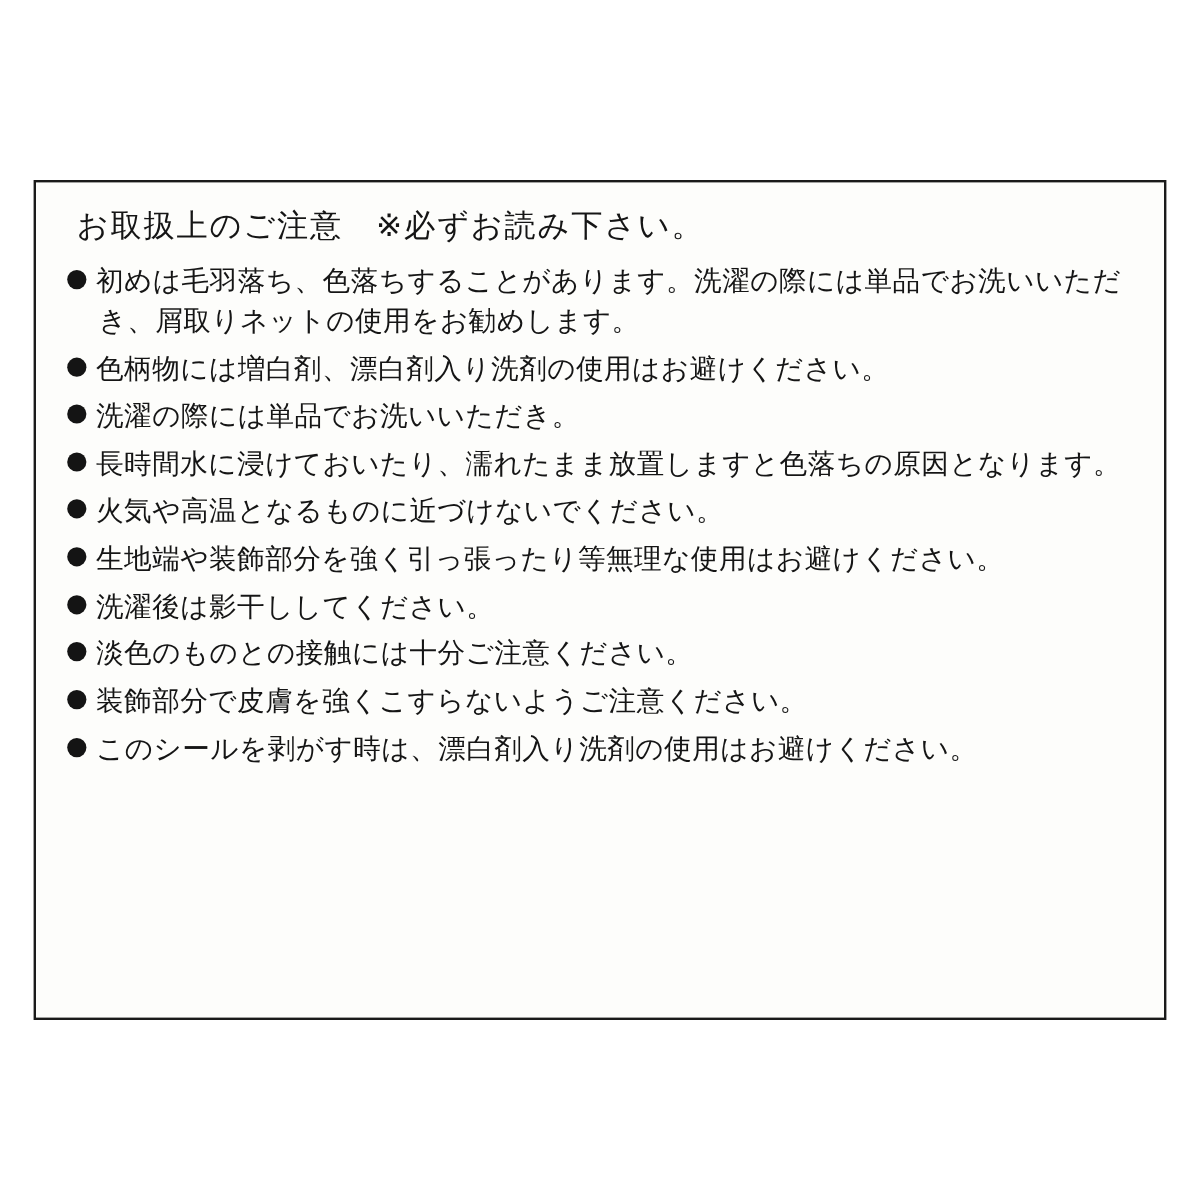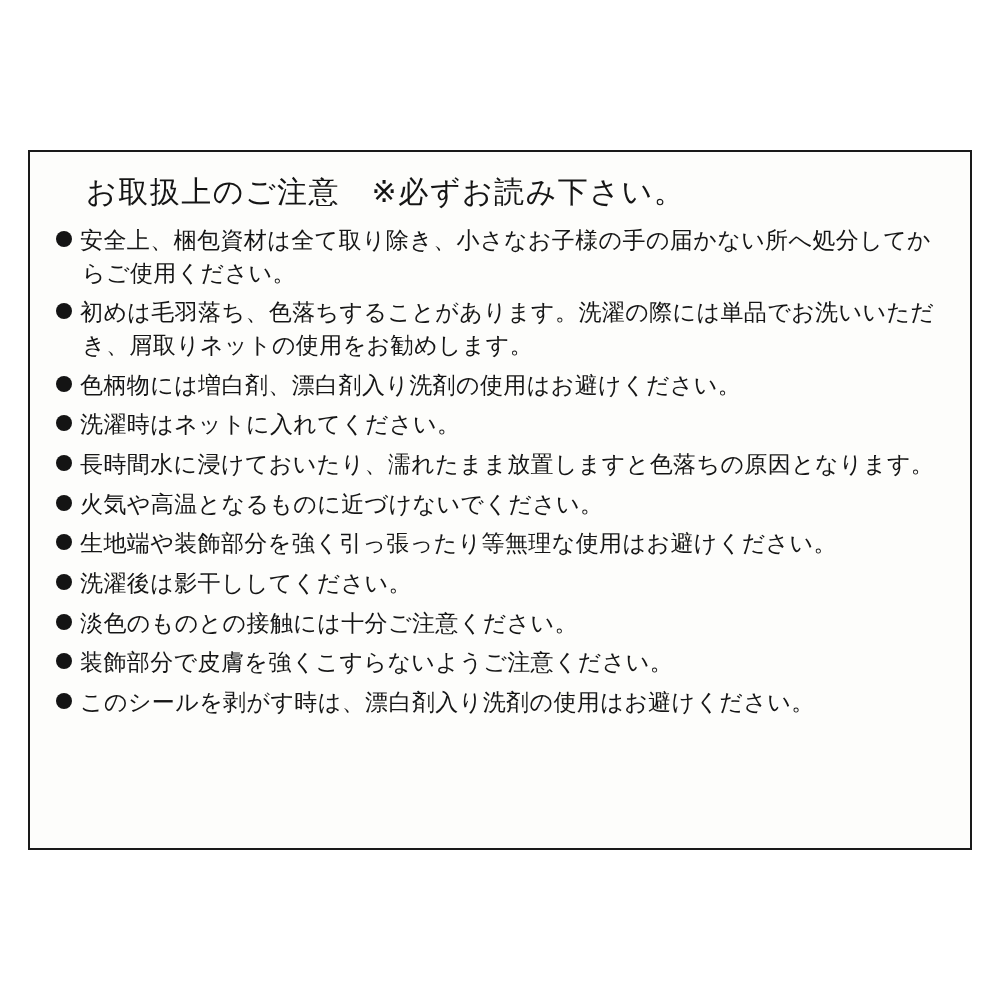--- a/index.html
+++ b/index.html
@@ -38,11 +38,11 @@
     bottom: 18px;
   }
   .title {
-    font-size: 30px;
+    font-size: 26px;
     line-height: 1.2;
     color: #151515;
     letter-spacing: 1.5px;
-    margin: 0 0 14px 30px;
+    margin: 0 0 14px 8px;
     white-space: pre;
   }
   .notes {

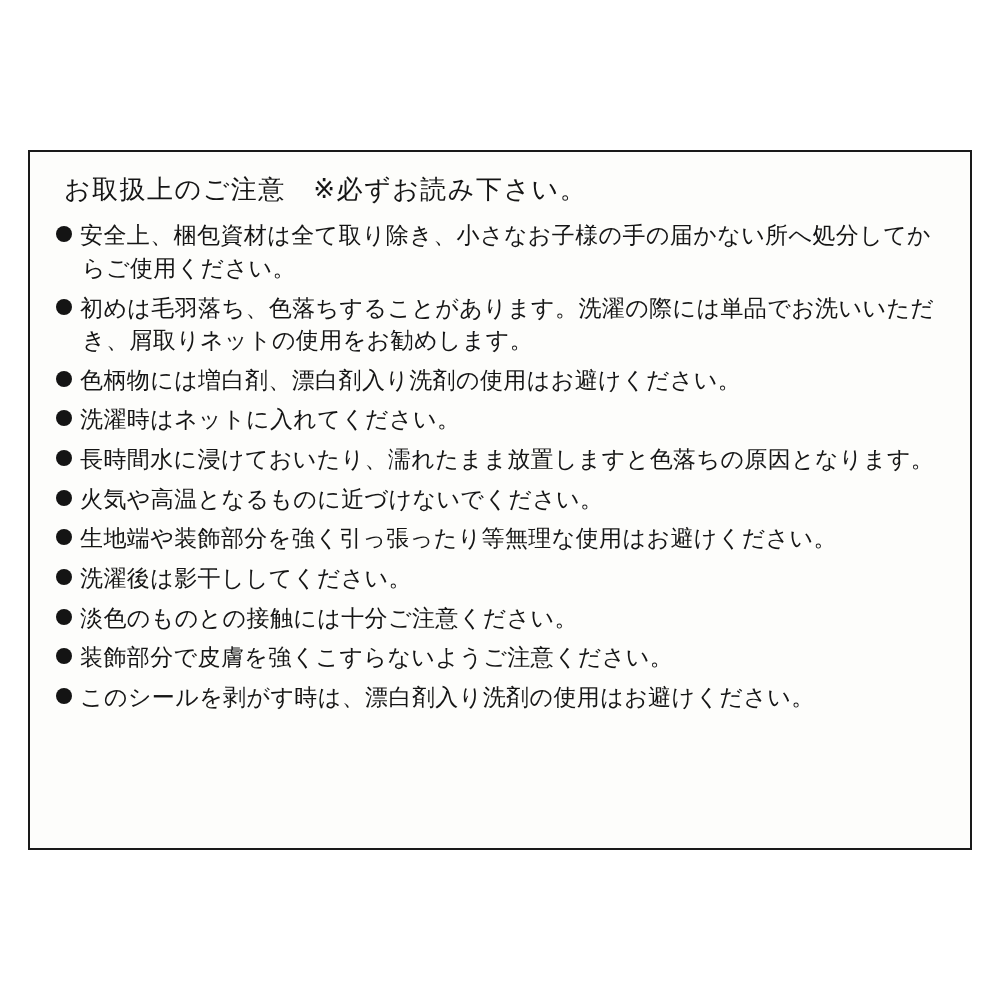--- a/index.html
+++ b/index.html
@@ -81,7 +81,6 @@
     <div id="label-inner">
       <div class="title">お取扱上のご注意　※必ずお読み下さい。</div>
       <ul class="notes">
-          <li class="note-item"><span class="bullet"></span><span class="note-text">安全上、梱包資材は全て取り除き、小さなお子様の手の届かない所へ処分してからご使用ください。</span></li>
           <li class="note-item"><span class="bullet"></span><span class="note-text">初めは毛羽落ち、色落ちすることがあります。洗濯の際には単品でお洗いいただき、屑取りネットの使用をお勧めします。</span></li>
           <li class="note-item"><span class="bullet"></span><span class="note-text">色柄物には増白剤、漂白剤入り洗剤の使用はお避けください。</span></li>
           <li class="note-item"><span class="bullet"></span><span class="note-text">洗濯時はネットに入れてください。</span></li>

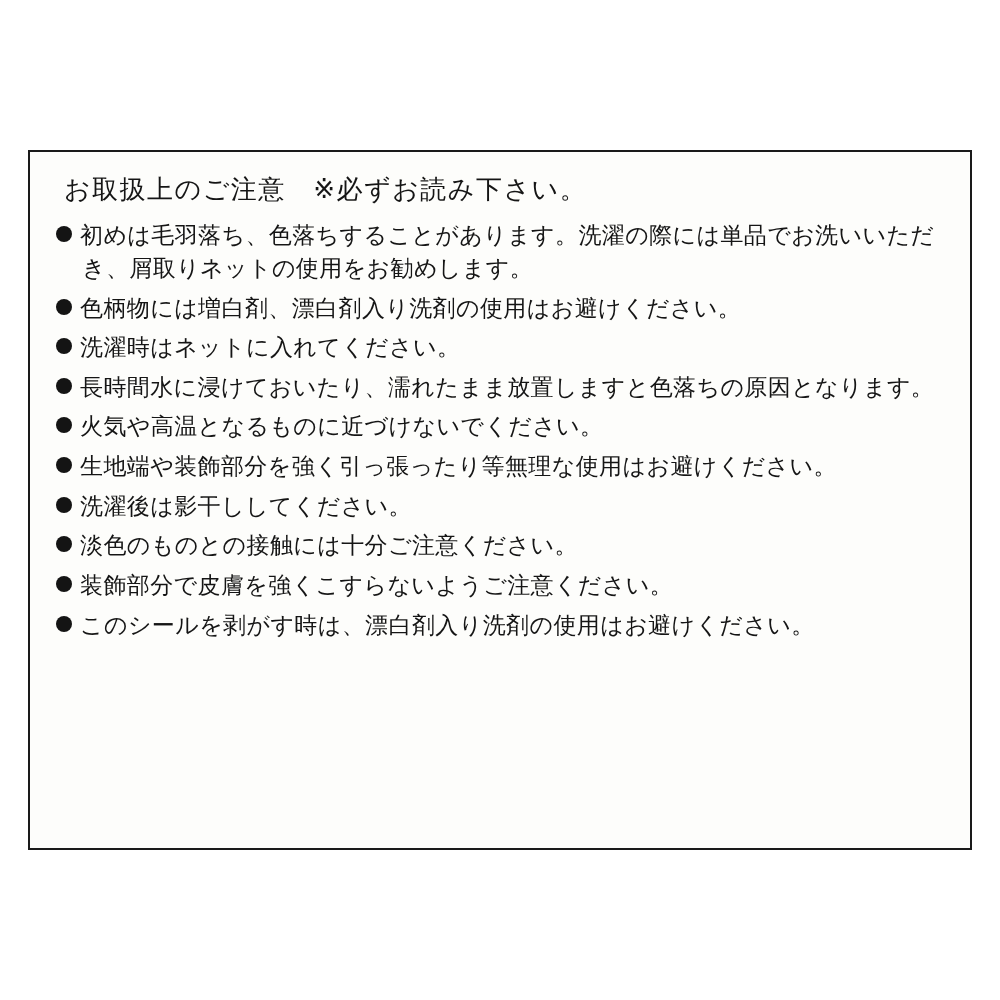--- a/index.html
+++ b/index.html
@@ -83,7 +83,7 @@
       <ul class="notes">
           <li class="note-item"><span class="bullet"></span><span class="note-text">初めは毛羽落ち、色落ちすることがあります。洗濯の際には単品でお洗いいただき、屑取りネットの使用をお勧めします。</span></li>
           <li class="note-item"><span class="bullet"></span><span class="note-text">色柄物には増白剤、漂白剤入り洗剤の使用はお避けください。</span></li>
-          <li class="note-item"><span class="bullet"></span><span class="note-text">洗濯時はネットに入れてください。</span></li>
+          <li class="note-item"><span class="bullet"></span><span class="note-text">洗濯の際には単品でお洗いいただき。</span></li>
           <li class="note-item"><span class="bullet"></span><span class="note-text">長時間水に浸けておいたり、濡れたまま放置しますと色落ちの原因となります。</span></li>
           <li class="note-item"><span class="bullet"></span><span class="note-text">火気や高温となるものに近づけないでください。</span></li>
           <li class="note-item"><span class="bullet"></span><span class="note-text">生地端や装飾部分を強く引っ張ったり等無理な使用はお避けください。</span></li>

